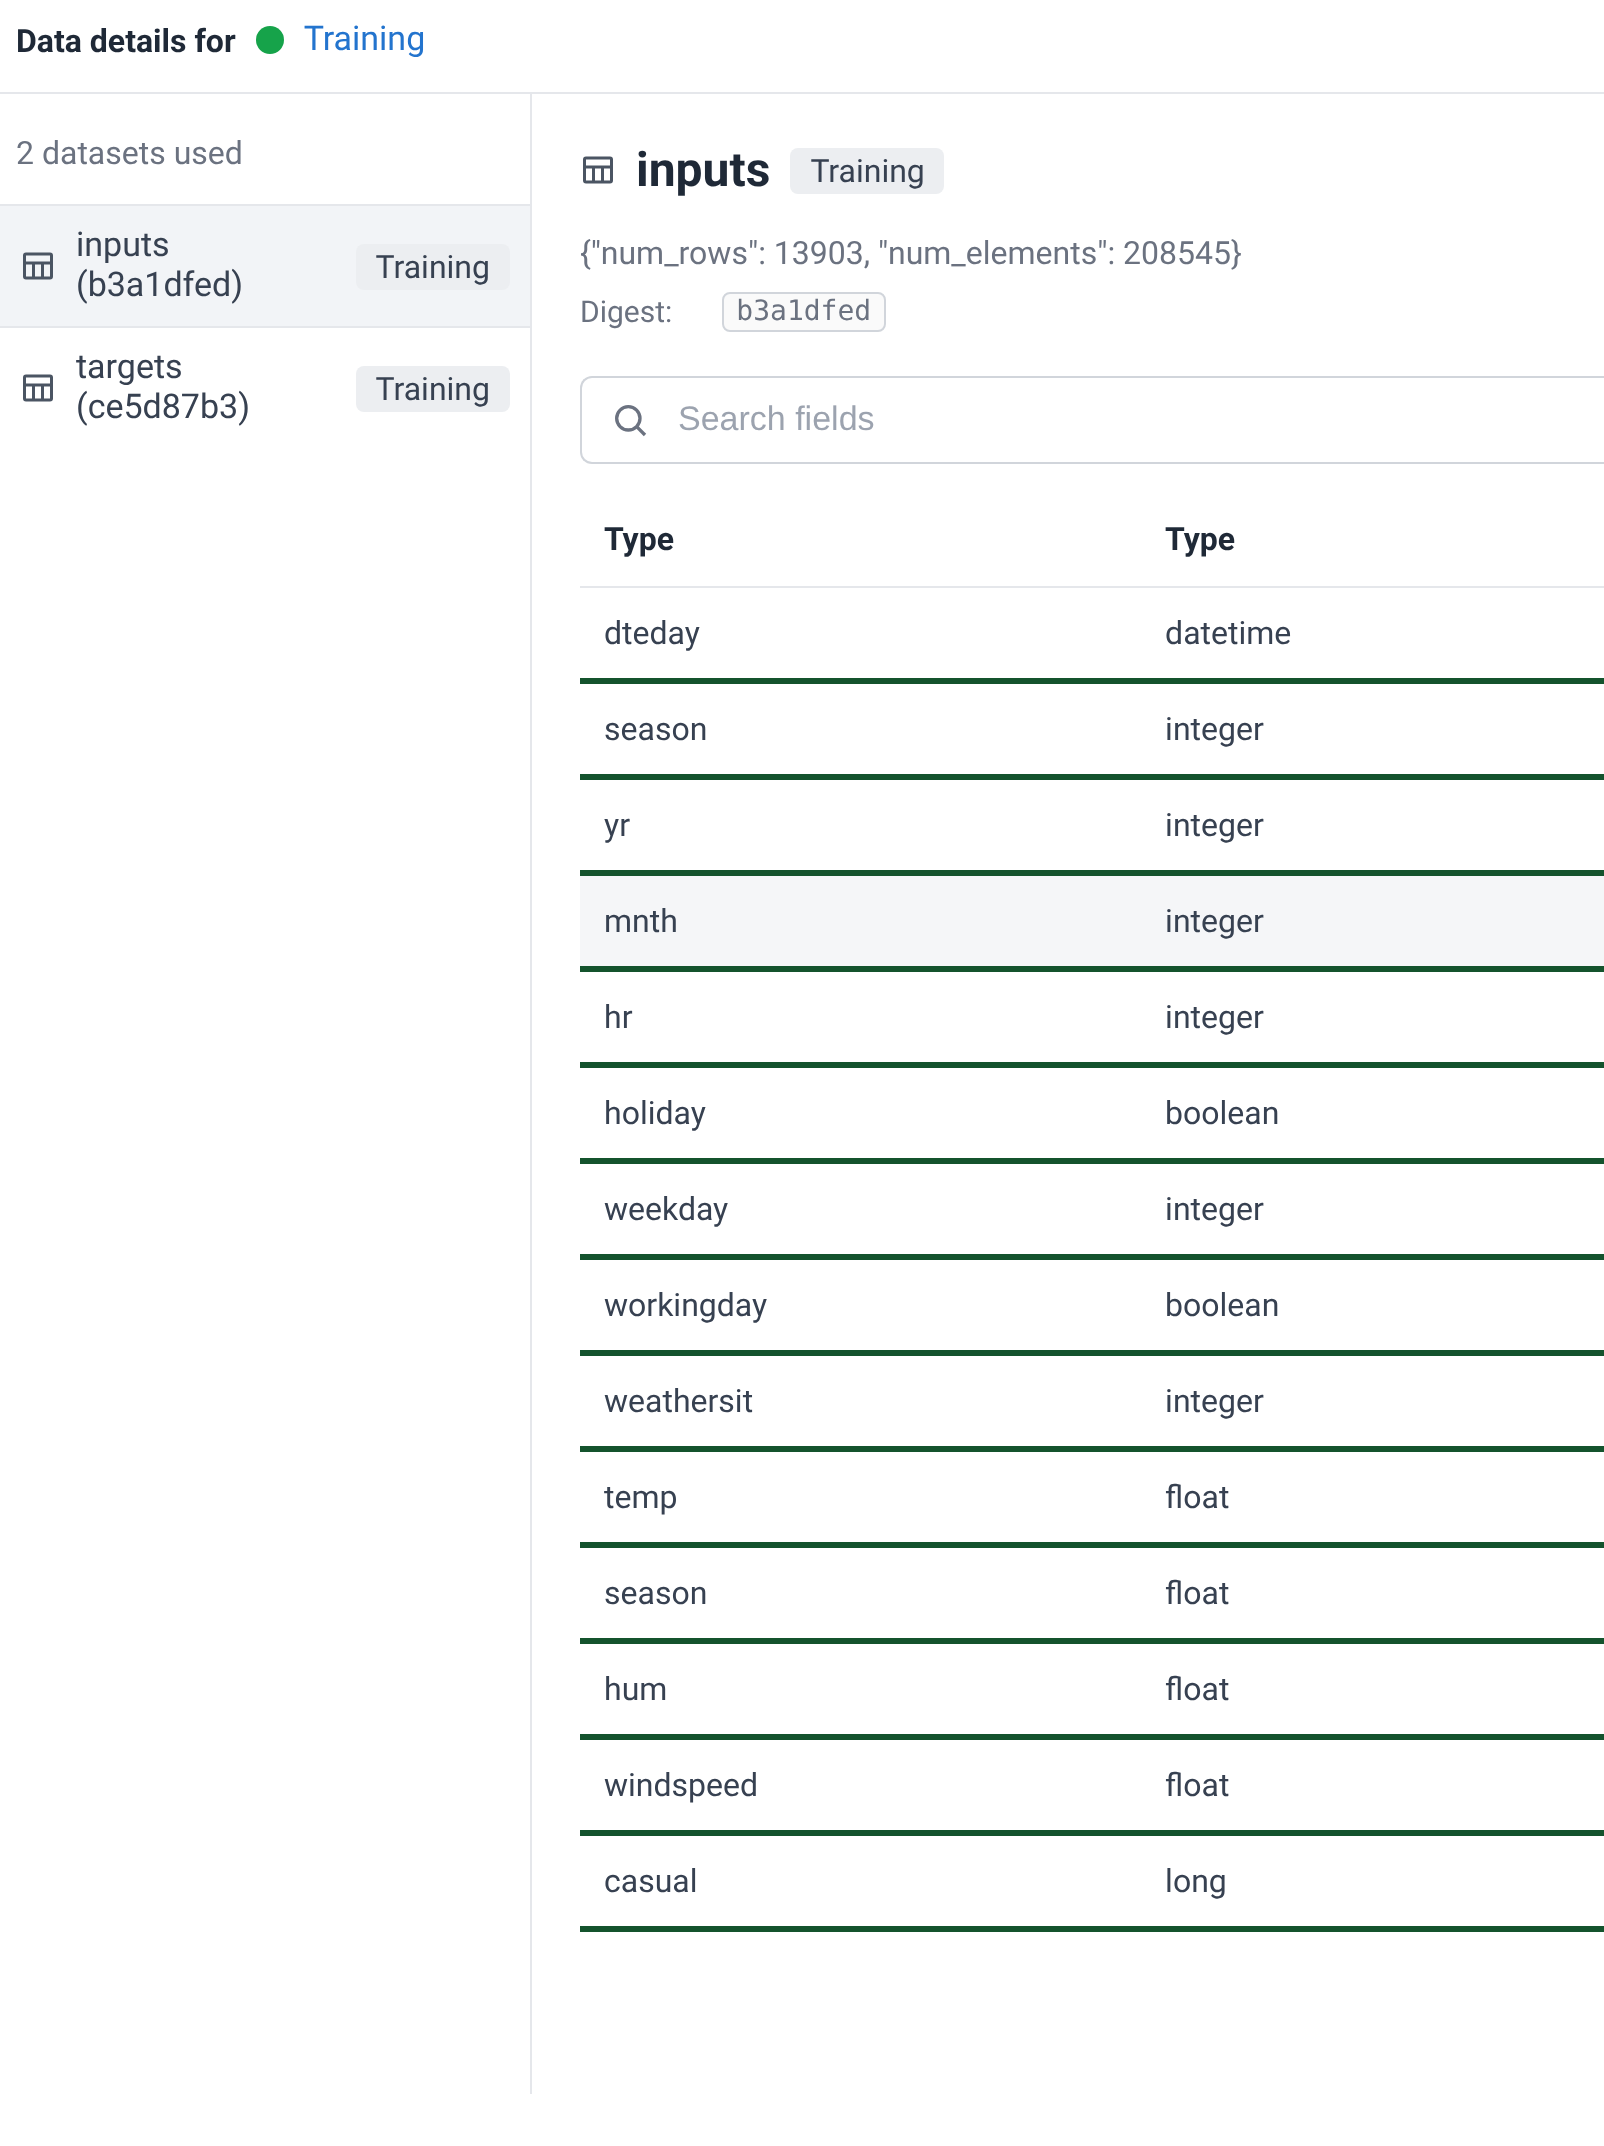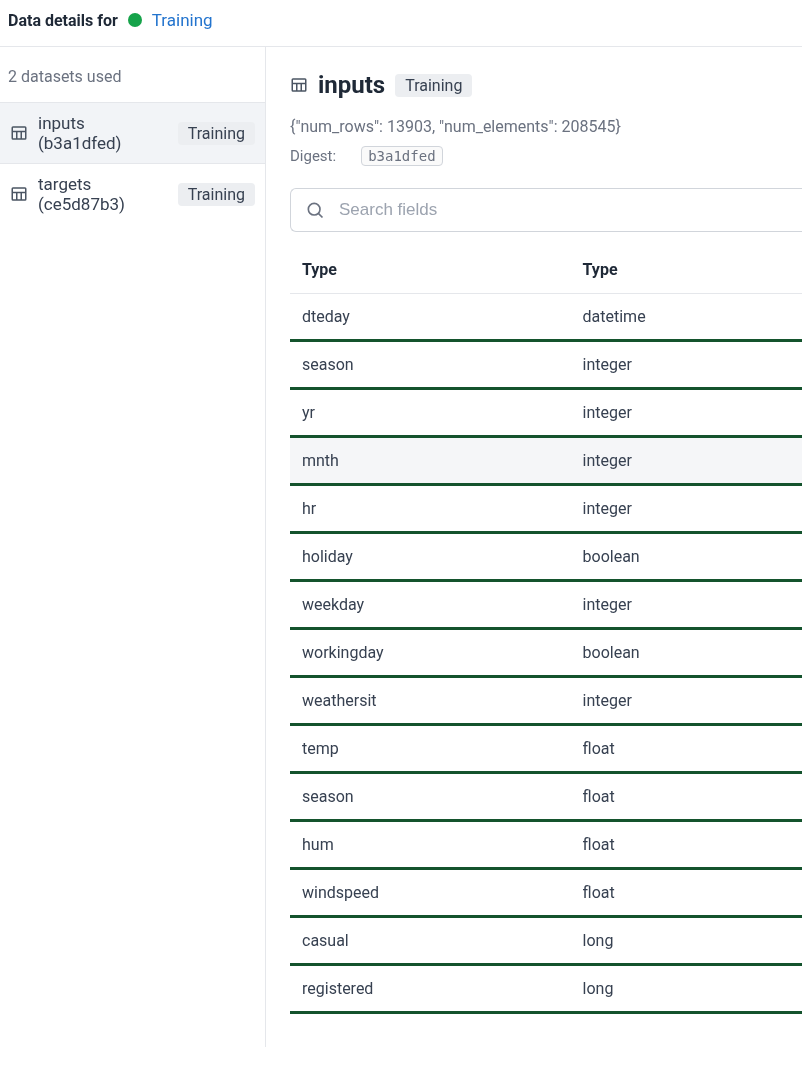--- a/index.html
+++ b/index.html
@@ -283,10 +283,6 @@
             <td>casual</td>
             <td>long</td>
           </tr>
-          <tr>
-            <td>registered</td>
-            <td>long</td>
-          </tr>
         </tbody>
     </table>
   </div>

